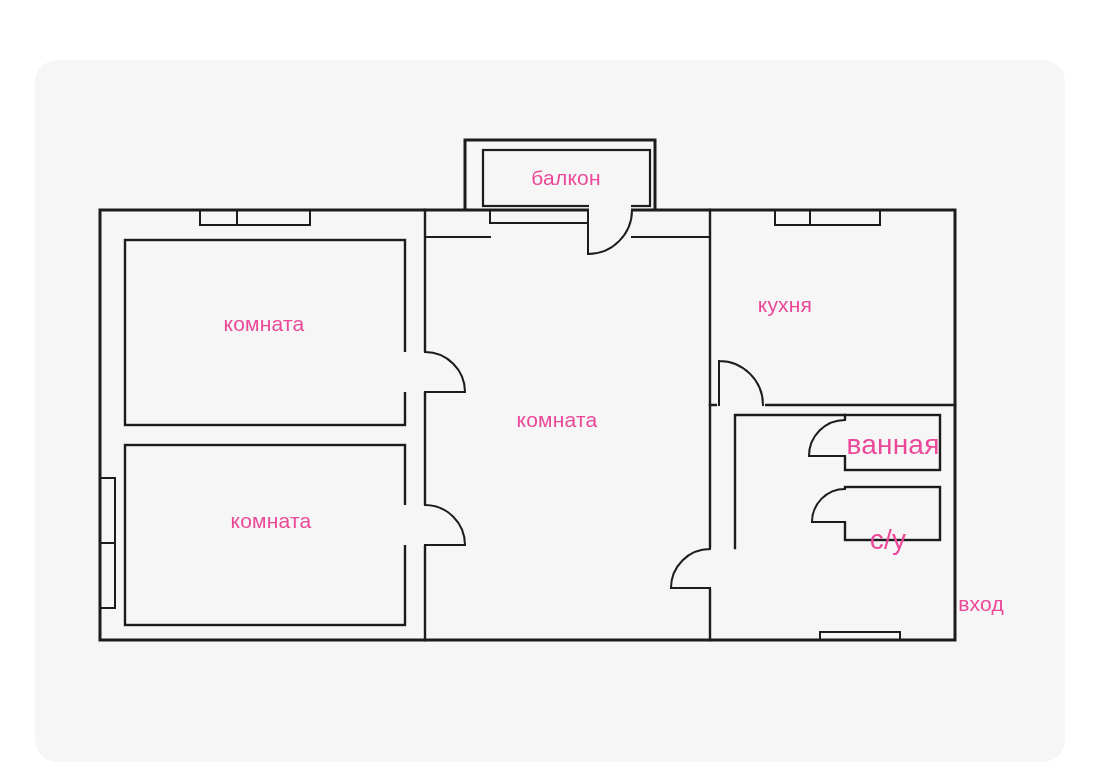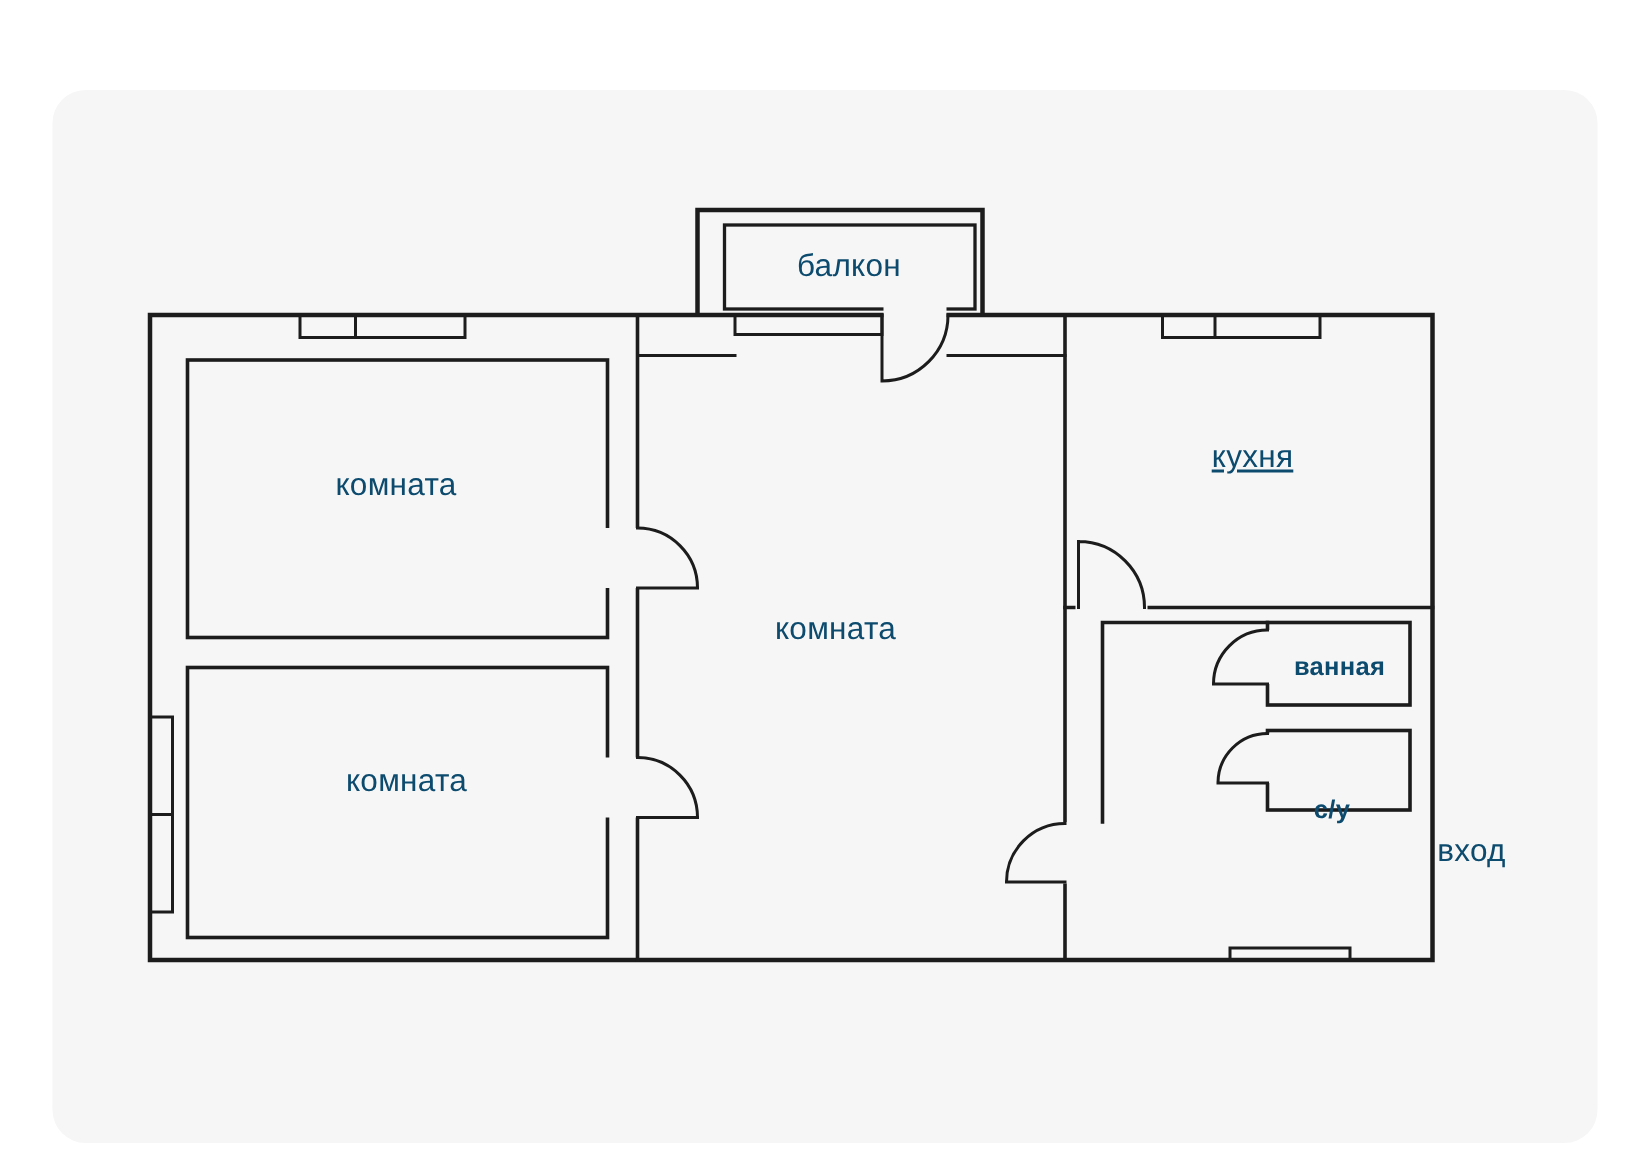--- a/index.html
+++ b/index.html
@@ -30,7 +30,7 @@
   .plan-label {
     position: absolute;
     transform: translate(-50%, -50%);
-    color: #0c4a6e;
+    color: #ec4899;
     font-size: 21px;
     letter-spacing: 0.2px;
     white-space: nowrap;

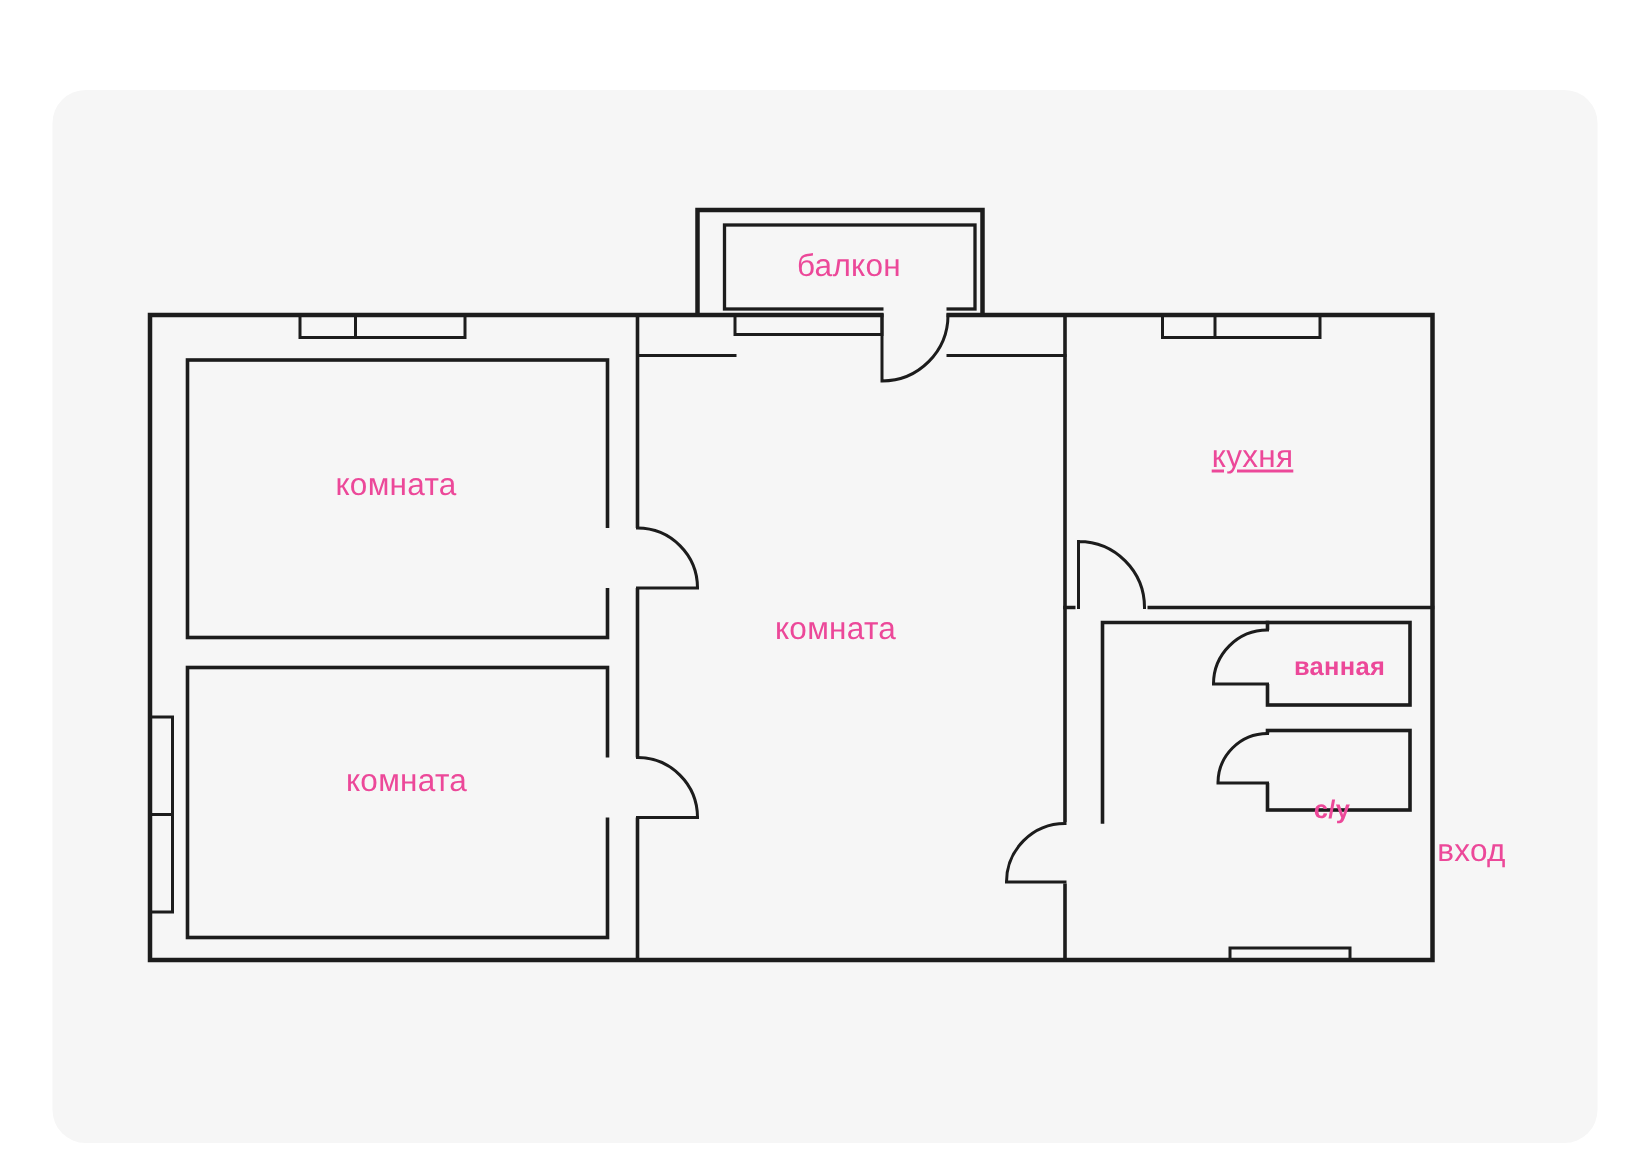--- a/index.html
+++ b/index.html
@@ -99,7 +99,7 @@
   <div class="plan-label" style="left:264px; top:324px;">комната</div>
   <div class="plan-label" style="left:271px; top:521px;">комната</div>
   <div class="plan-label" style="left:557px; top:420px;">комната</div>
-  <div class="plan-label" style="left:835px; top:305px;text-decoration:underline;">кухня</div>
+  <div class="plan-label" style="left:785px; top:305px;">кухня</div>
   <div class="plan-label small" style="left:893px; top:445px;">ванная</div>
   <div class="plan-label small" style="left:888px; top:540px;">с/у</div>
   <div class="plan-label" style="left:981px; top:568px;">вход</div>

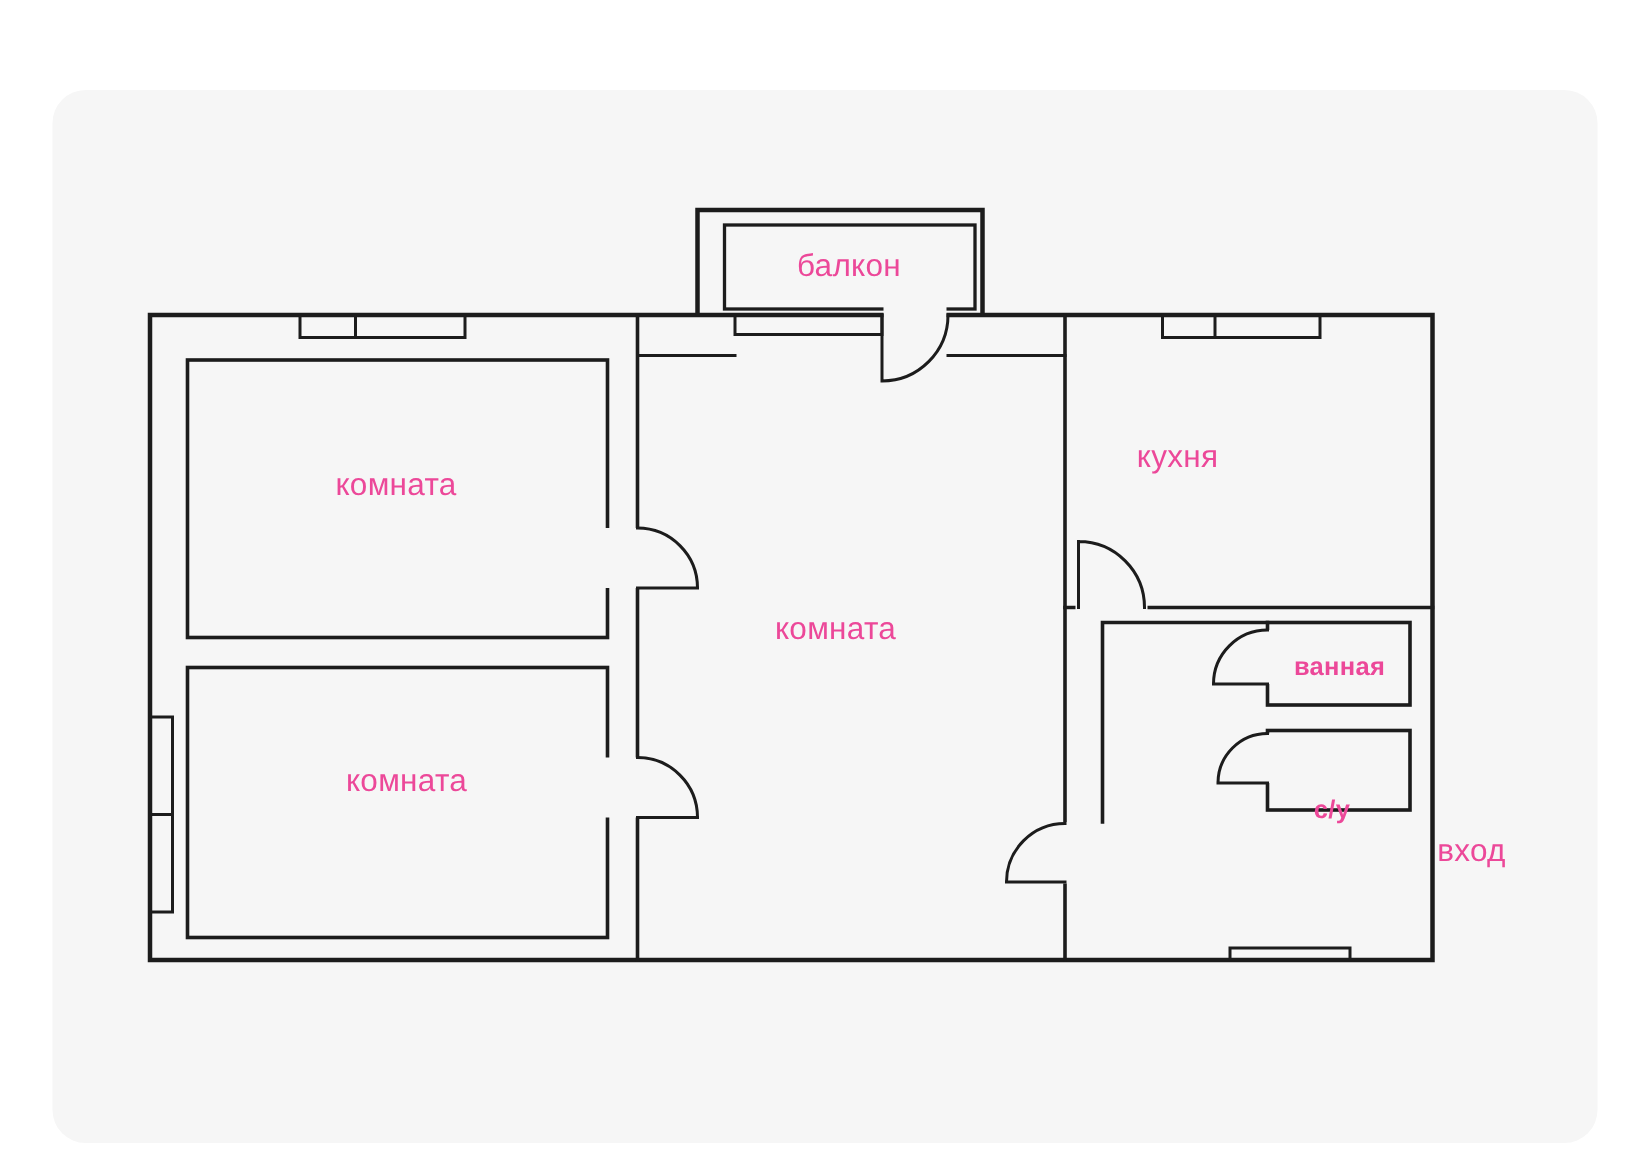--- a/index.html
+++ b/index.html
@@ -35,7 +35,7 @@
     letter-spacing: 0.2px;
     white-space: nowrap;
   }
-  .plan-label.small { font-size: 17px; font-weight: bold; }
+  .plan-label.small { font-size: 28px; }
 </style>
 </head>
 <body>

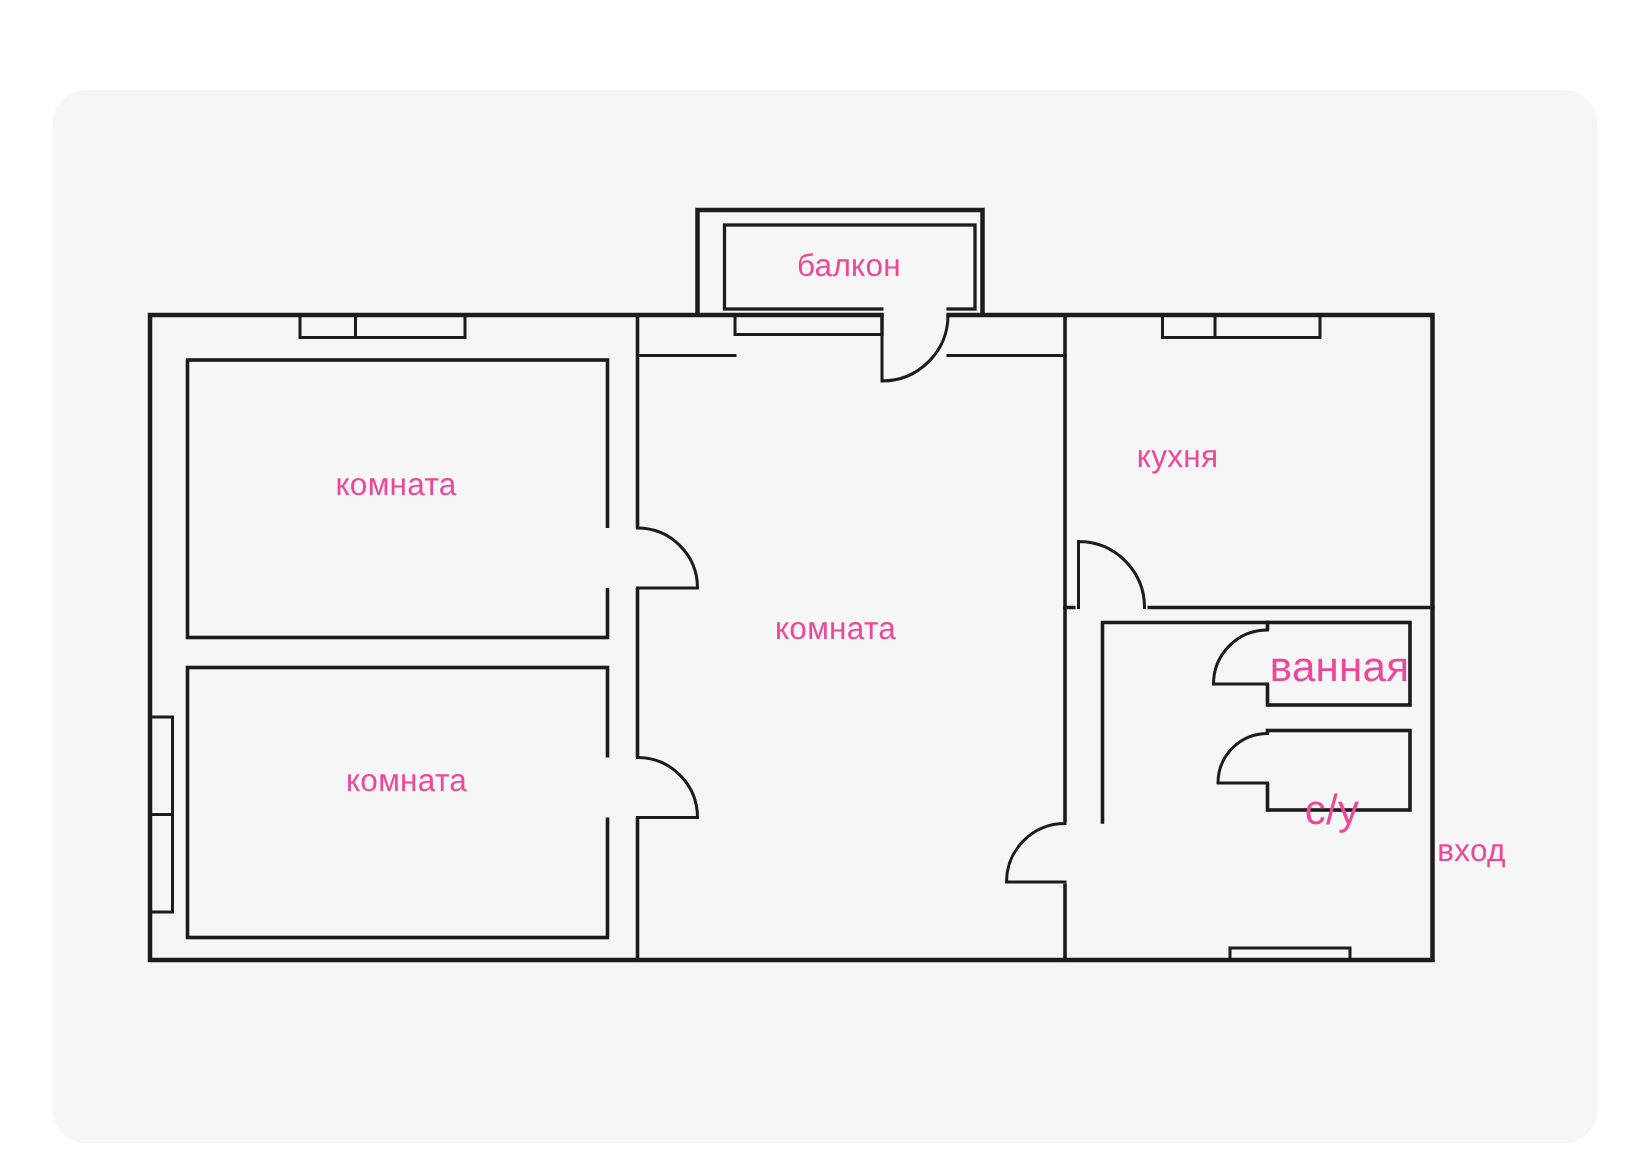--- a/index.html
+++ b/index.html
@@ -102,7 +102,7 @@
   <div class="plan-label" style="left:785px; top:305px;">кухня</div>
   <div class="plan-label small" style="left:893px; top:445px;">ванная</div>
   <div class="plan-label small" style="left:888px; top:540px;">с/у</div>
-  <div class="plan-label" style="left:981px; top:568px;">вход</div>
+  <div class="plan-label" style="left:981px; top:604px;">вход</div>
 </div>
 
 </body></html>

